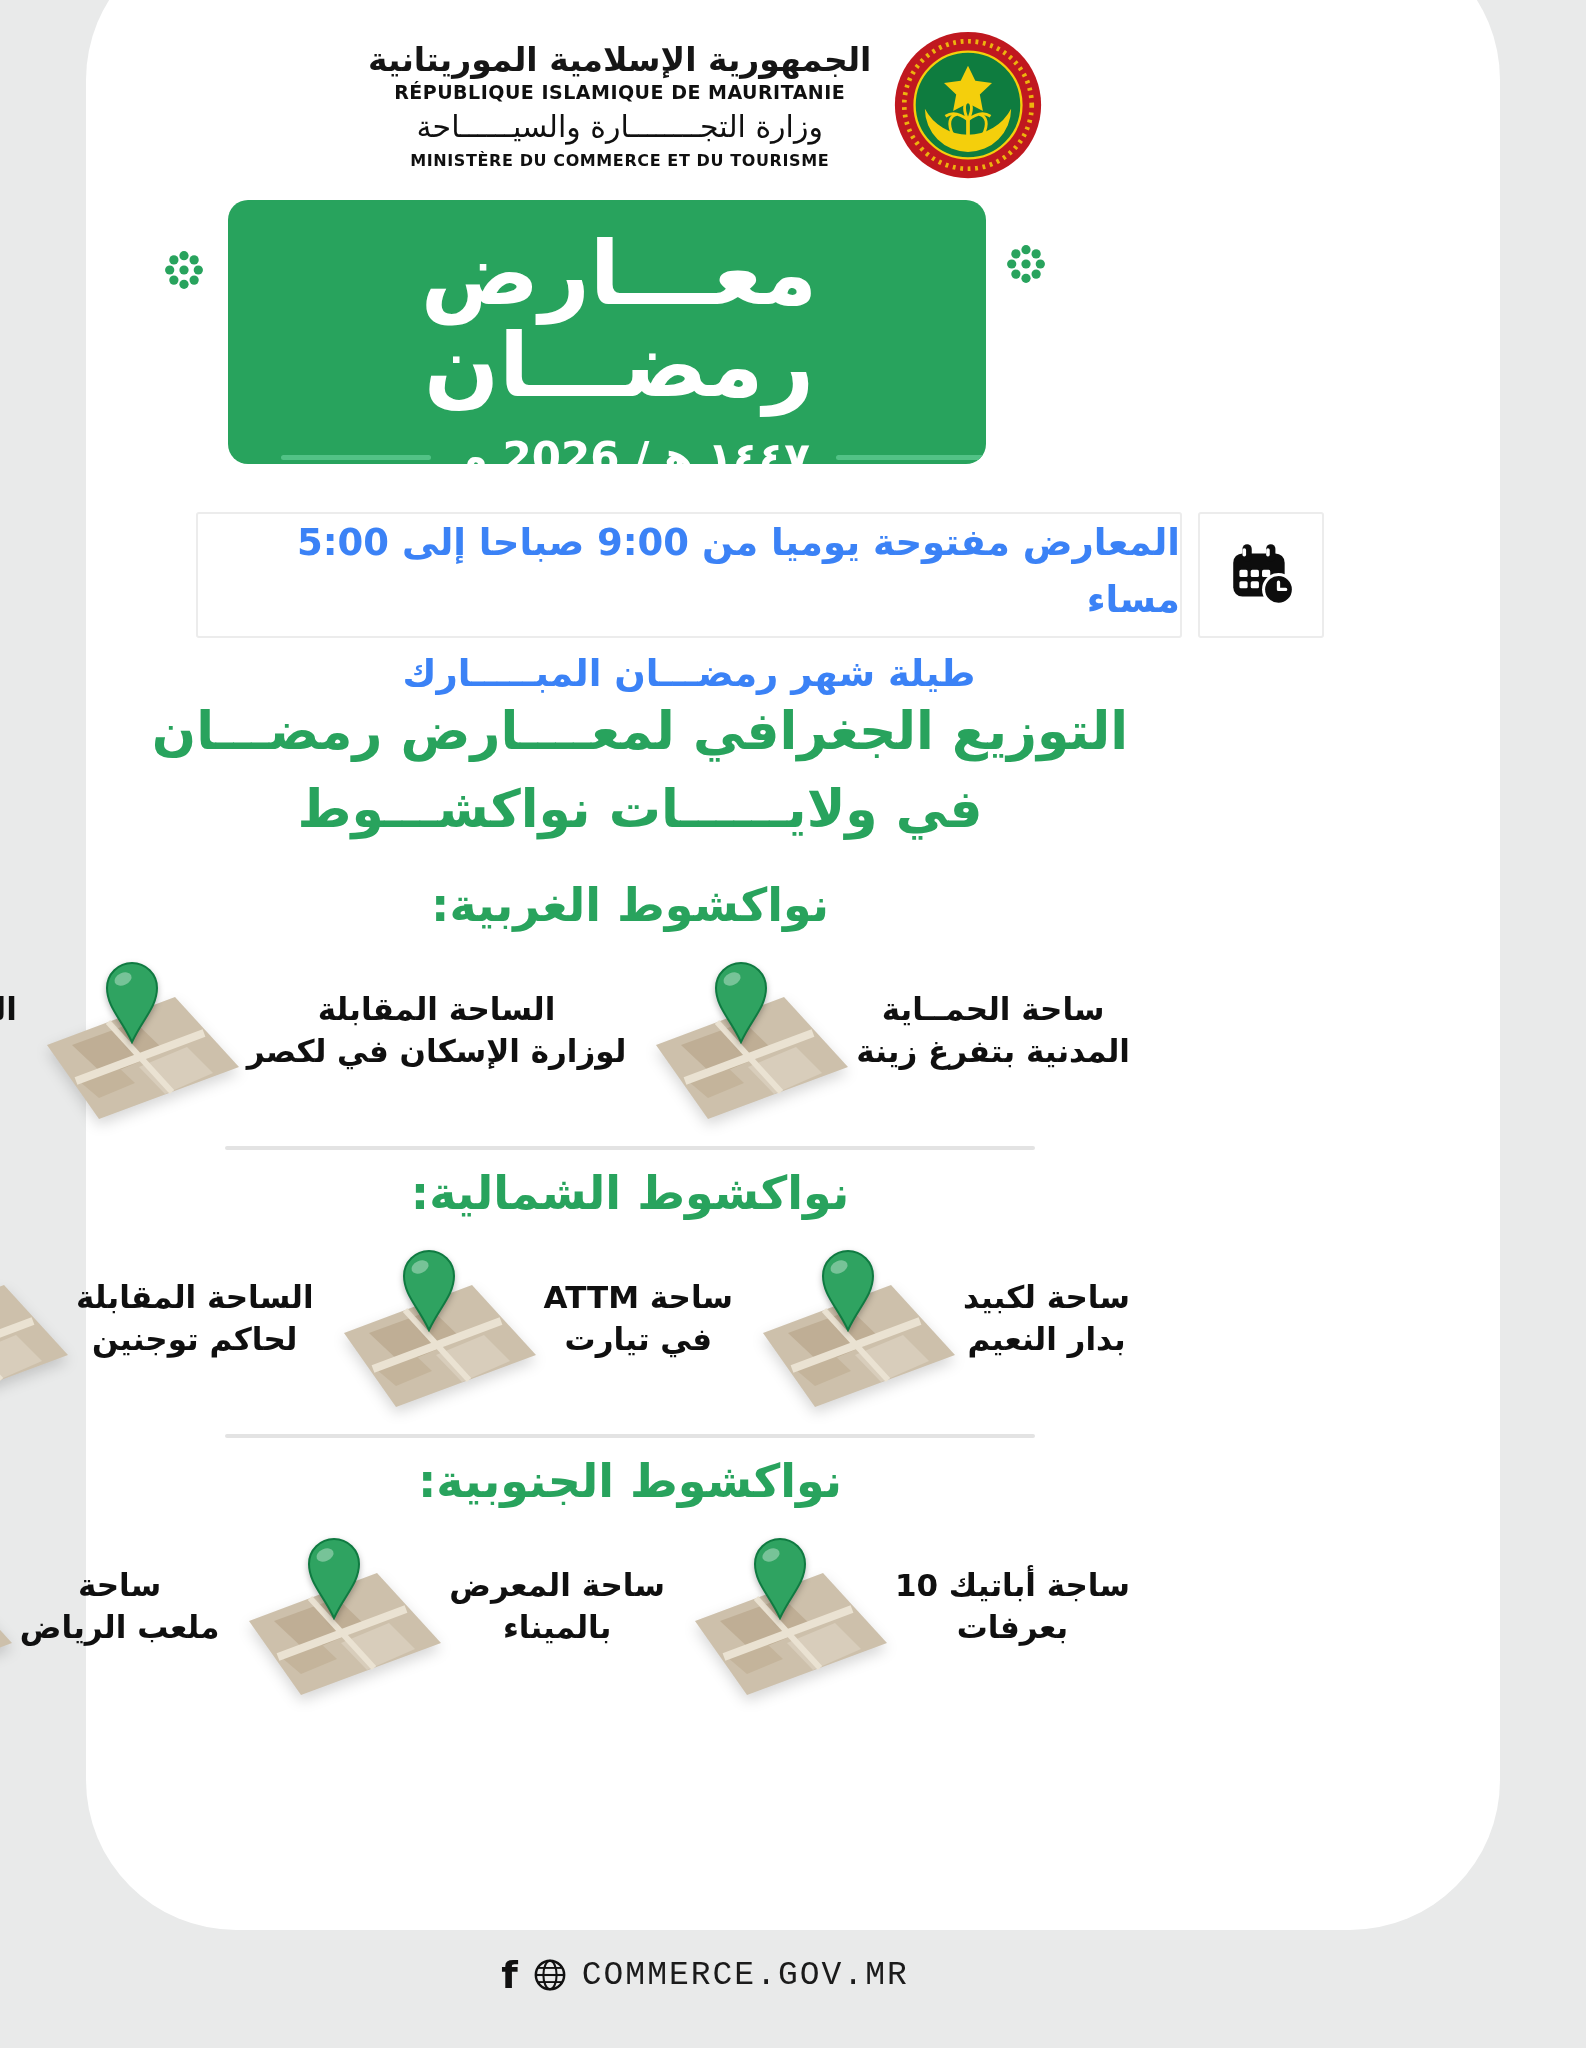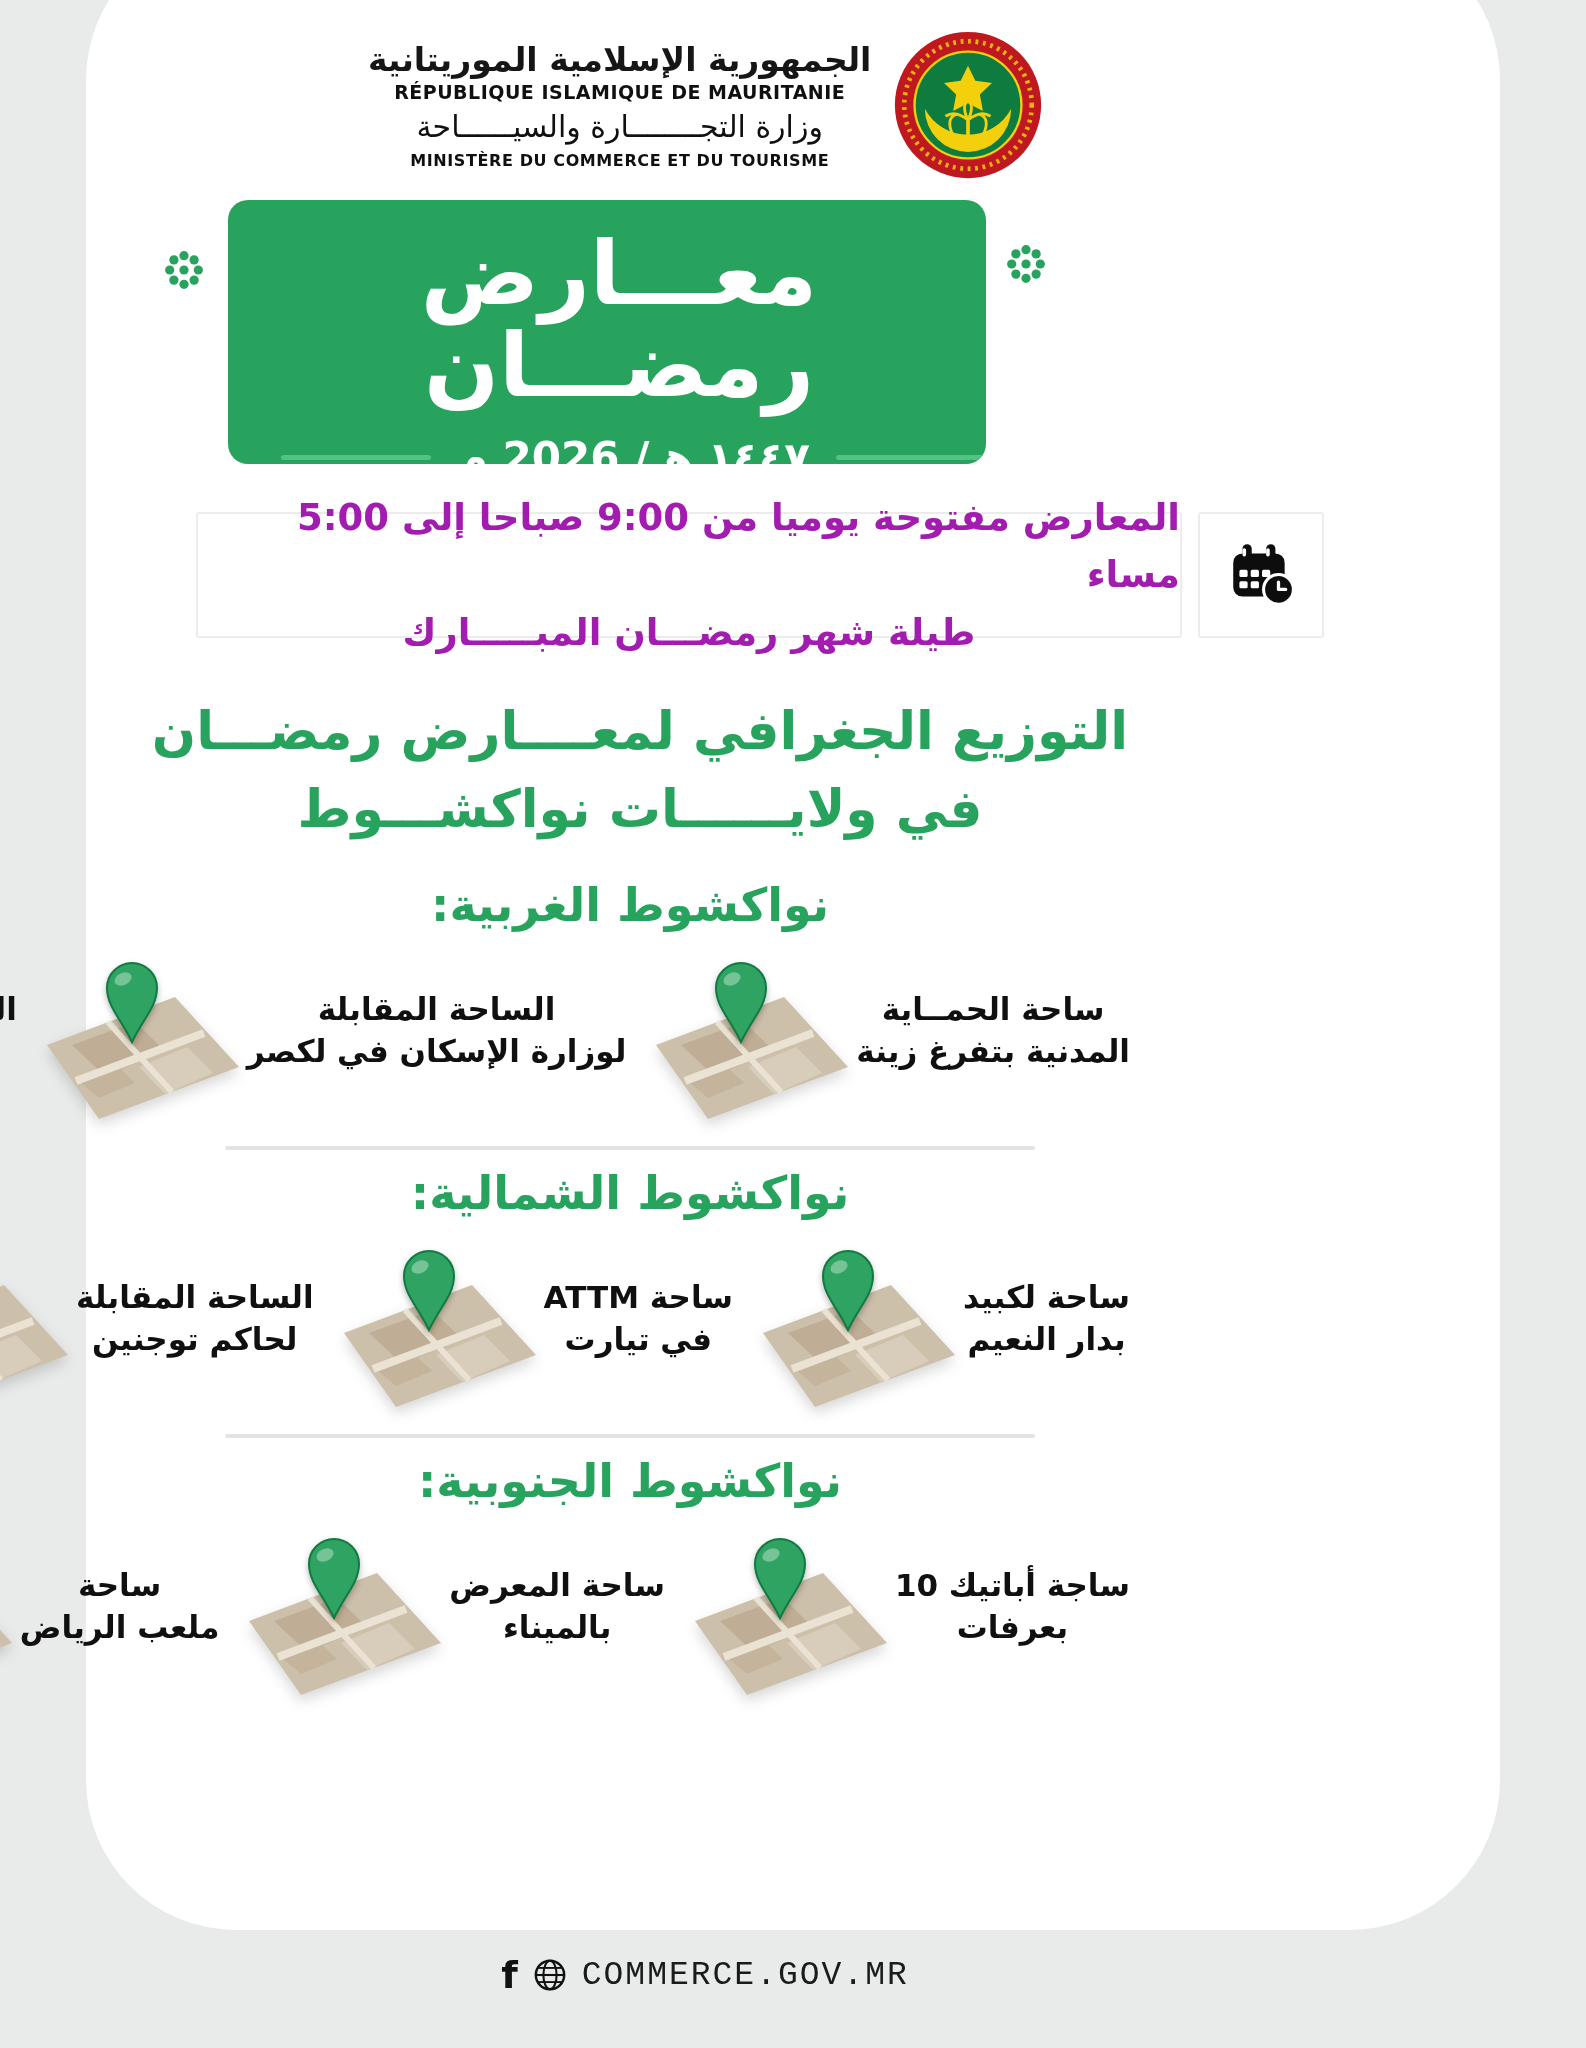--- a/index.html
+++ b/index.html
@@ -46,8 +46,8 @@
   }
   .sched-text-box{
     flex:1;background:#fff;border:2px solid #ececec;border-radius:3px;
-    display:flex;flex-direction:column;justify-content:center;align-items:center;
-    font-size:37px;font-weight:bold;color:#a21caf;line-height:1.55;direction:rtl;
+    display:flex;flex-direction:column;align-items:center;
+    font-size:37px;font-weight:bold;color:#3b82f6;line-height:1.55;direction:rtl;gap:16px;
   }
   .sched-icon-box{
     width:126px;background:#fff;border:2px solid #ececec;border-radius:3px;

